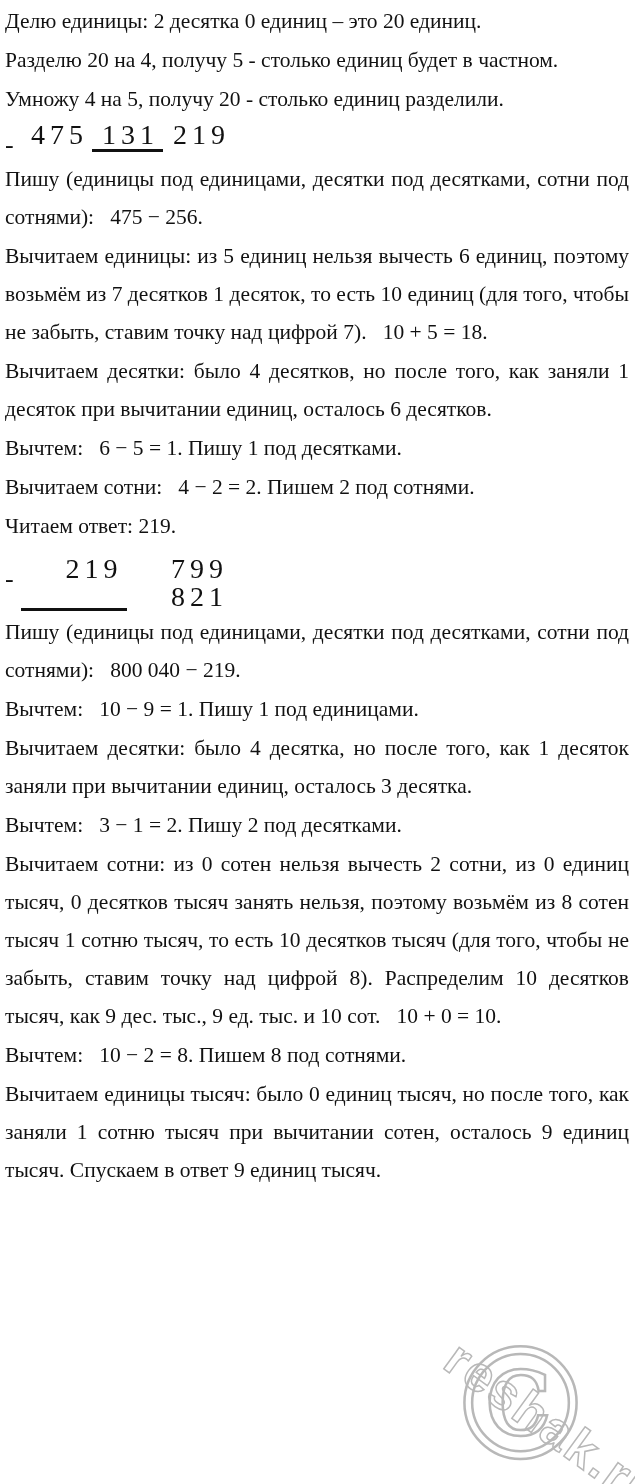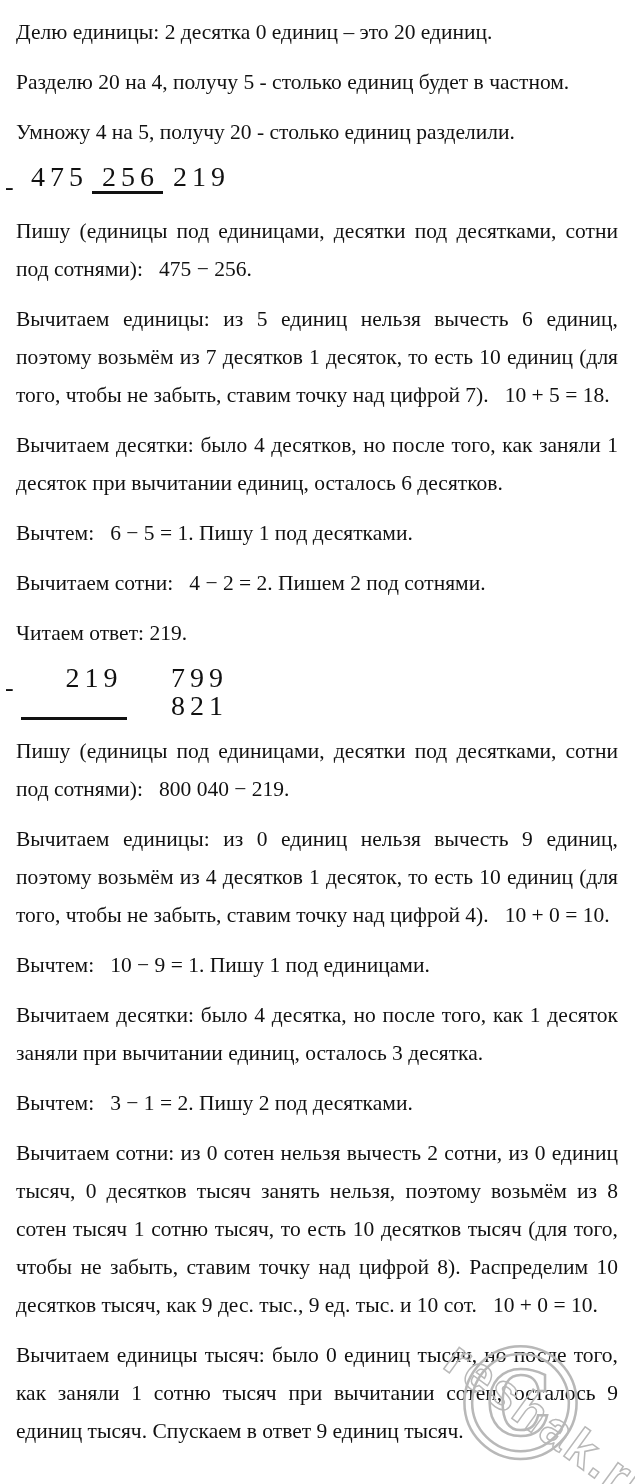--- a/index.html
+++ b/index.html
@@ -14,7 +14,7 @@
   }
   .doc { padding: 1px 5px 0 4px; }
   .line {
-    margin: 12px;
+    margin: 1px;
     font-size: 21.5px;
     line-height: 38px;
     text-align: justify;

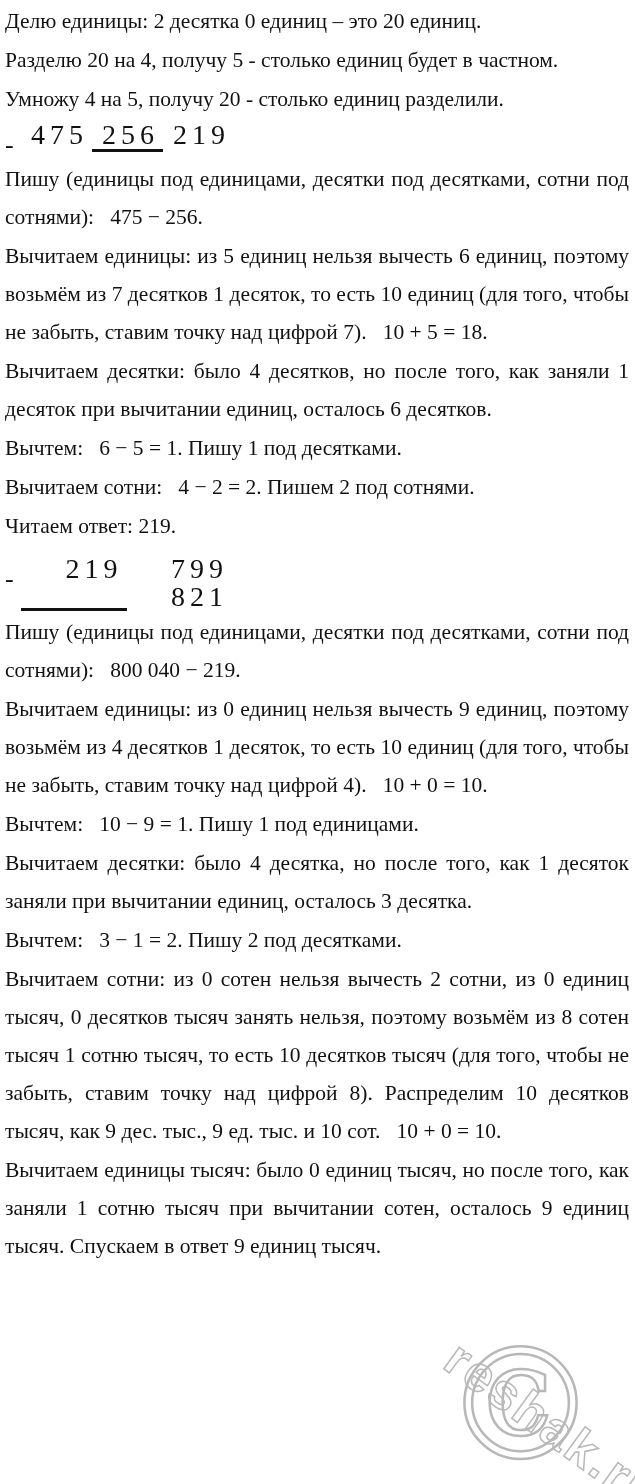--- a/index.html
+++ b/index.html
@@ -96,7 +96,7 @@
     <span class="minus">-</span>
     <div class="num-col">
       <div class="row">475</div>
-      <div class="row row-sub">256</div>
+      <div class="row row-sub">131</div>
       <div class="row row-diff">219</div>
     </div>
   </div>

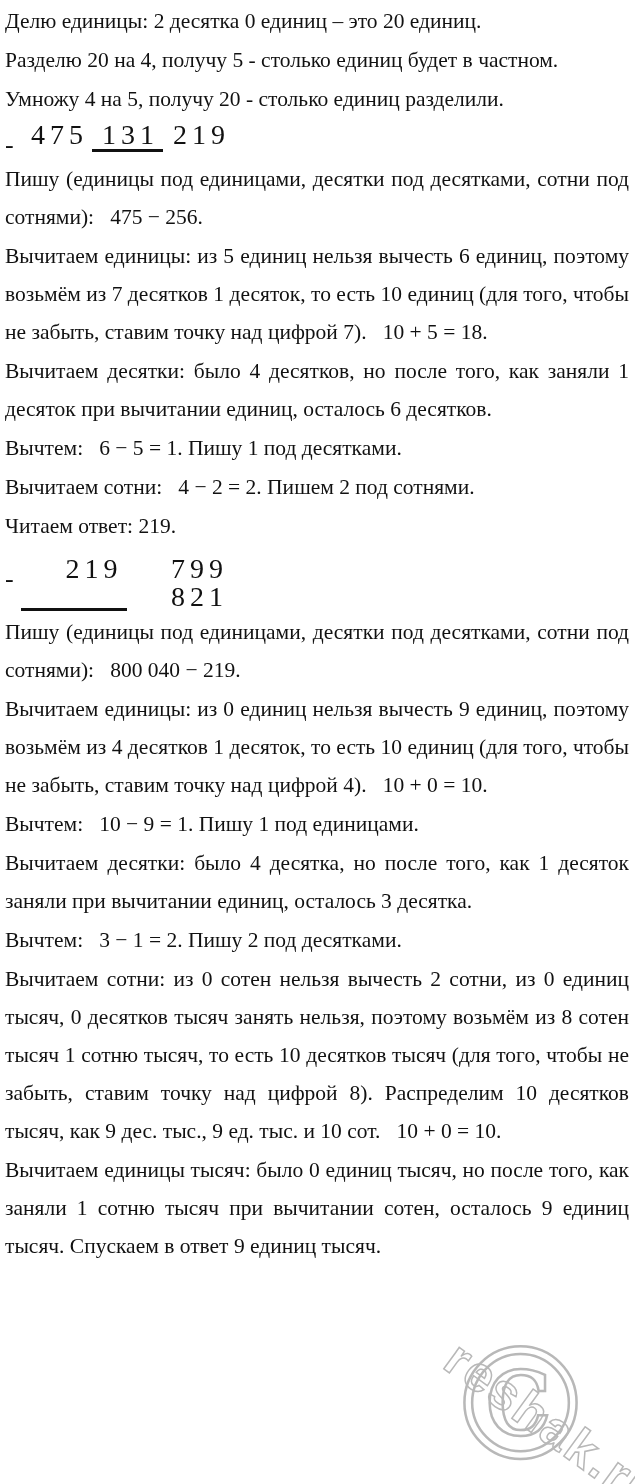--- a/index.html
+++ b/index.html
@@ -120,7 +120,6 @@
 
   <section>
     <p class="line">Пишу (единицы под единицами, десятки под десятками, сотни под сотнями):  800 040 − 219.</p>
-    <p class="line">Вычитаем единицы: из 0 единиц нельзя вычесть 9 единиц, поэтому возьмём из 4 десятков 1 десяток, то есть 10 единиц (для того, чтобы не забыть, ставим точку над цифрой 4).  10 + 0 = 10.</p>
     <p class="line">Вычтем:  10 − 9 = 1. Пишу 1 под единицами.</p>
     <p class="line">Вычитаем десятки: было 4 десятка, но после того, как 1 десяток заняли при вычитании единиц, осталось 3 десятка.</p>
     <p class="line">Вычтем:  3 − 1 = 2. Пишу 2 под десятками.</p>

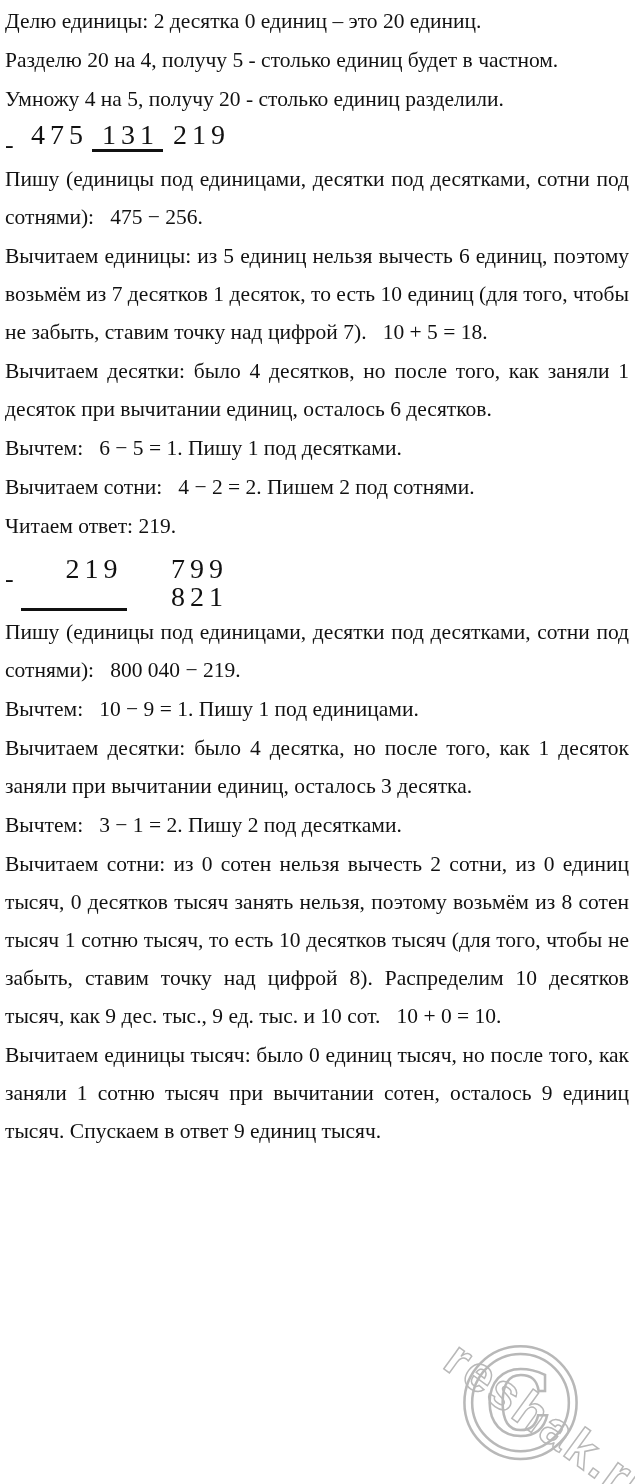--- a/index.html
+++ b/index.html
@@ -124,6 +124,7 @@
     <p class="line">Вычитаем десятки: было 4 десятка, но после того, как 1 десяток заняли при вычитании единиц, осталось 3 десятка.</p>
     <p class="line">Вычтем:  3 − 1 = 2. Пишу 2 под десятками.</p>
     <p class="line">Вычитаем сотни: из 0 сотен нельзя вычесть 2 сотни, из 0 единиц тысяч, 0 десятков тысяч занять нельзя, поэтому возьмём из 8 сотен тысяч 1 сотню тысяч, то есть 10 десятков тысяч (для того, чтобы не забыть, ставим точку над цифрой 8). Распределим 10 десятков тысяч, как 9 дес. тыс., 9 ед. тыс. и 10 сот.  10 + 0 = 10.</p>
+    <p class="line">Вычтем:  10 − 2 = 8. Пишем 8 под сотнями.</p>
     <p class="line">Вычитаем единицы тысяч: было 0 единиц тысяч, но после того, как заняли 1 сотню тысяч при вычитании сотен, осталось 9 единиц тысяч. Спускаем в ответ 9 единиц тысяч.</p>
   </section>
 

